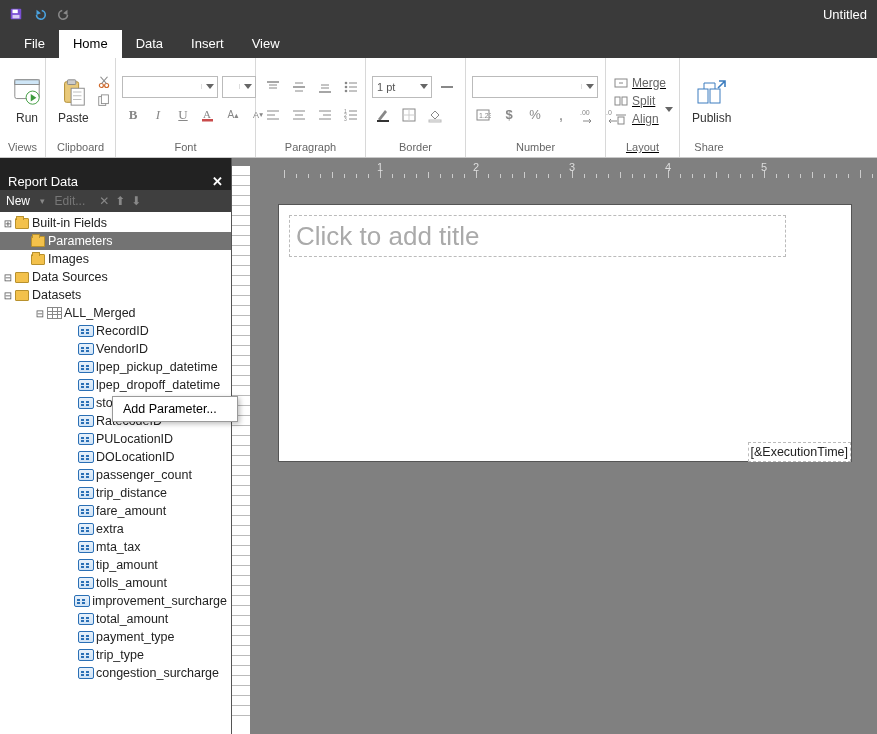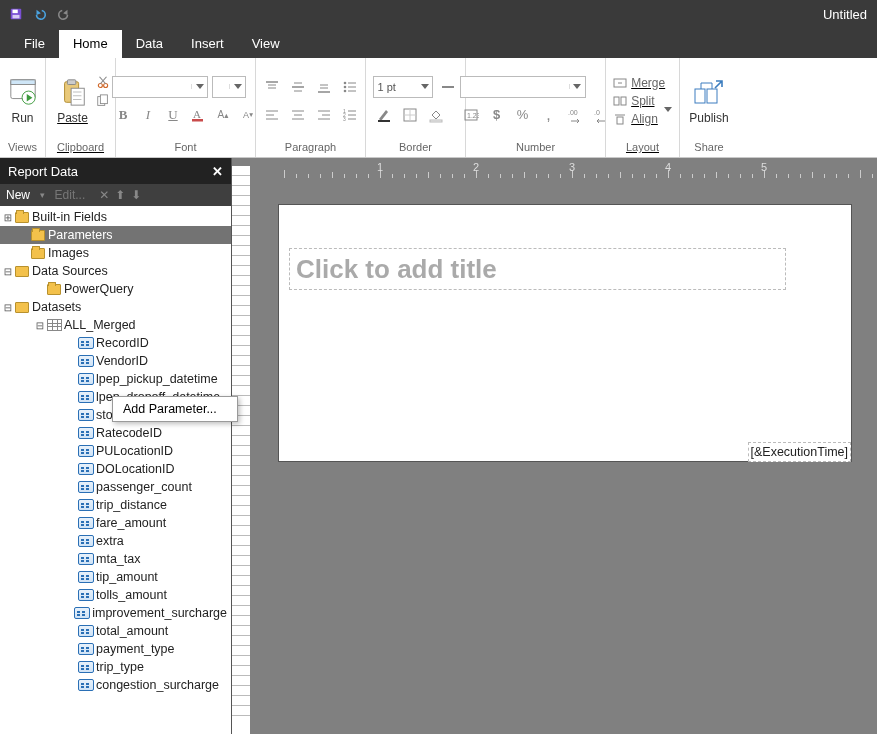--- a/index.html
+++ b/index.html
@@ -58,7 +58,7 @@
     flex-direction:column;
     padding:4px 6px 2px 6px;
   }
-  .rgroup-body { flex:1; display:flex; align-items:center; justify-content:center; }
+  .rgroup-body { flex:1; display:flex; align-items:center; }
   .rgroup-label { text-align:center; font-size:11px; color:#666; padding:2px 0 2px 0; }
   .bigbtn {
     display:flex; flex-direction:column; align-items:center; justify-content:center;

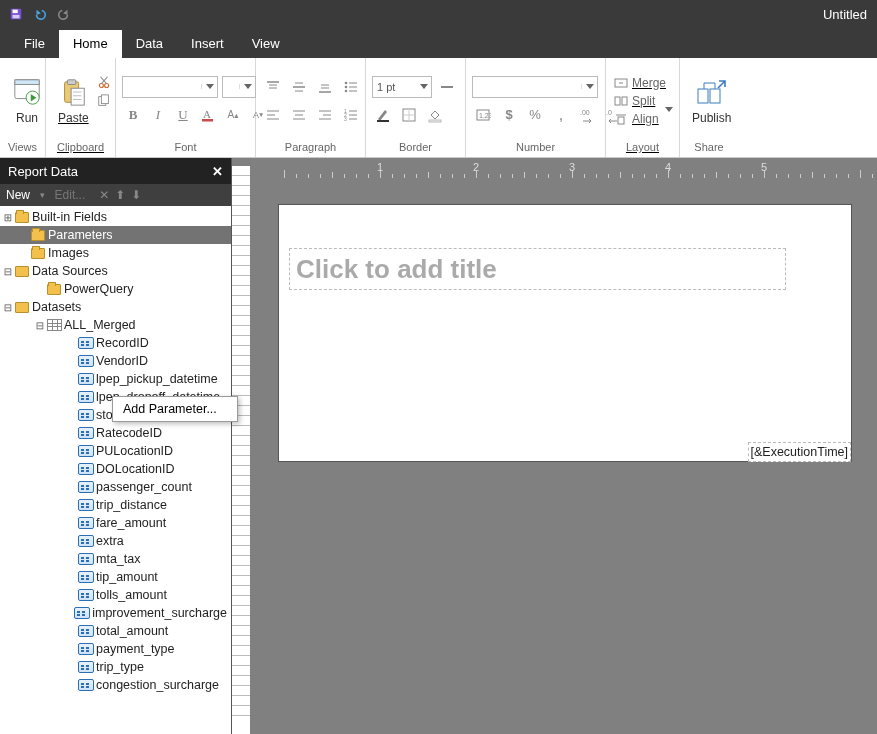--- a/index.html
+++ b/index.html
@@ -312,7 +312,7 @@
     <div class="rgroup-label">Views</div>
   </div>
 
-  <div class="rgroup" style="width:70px;text-decoration:underline;">
+  <div class="rgroup" style="width:70px;">
     <div class="rgroup-body">
       <div class="clip-wrap">
         <div class="bigbtn">

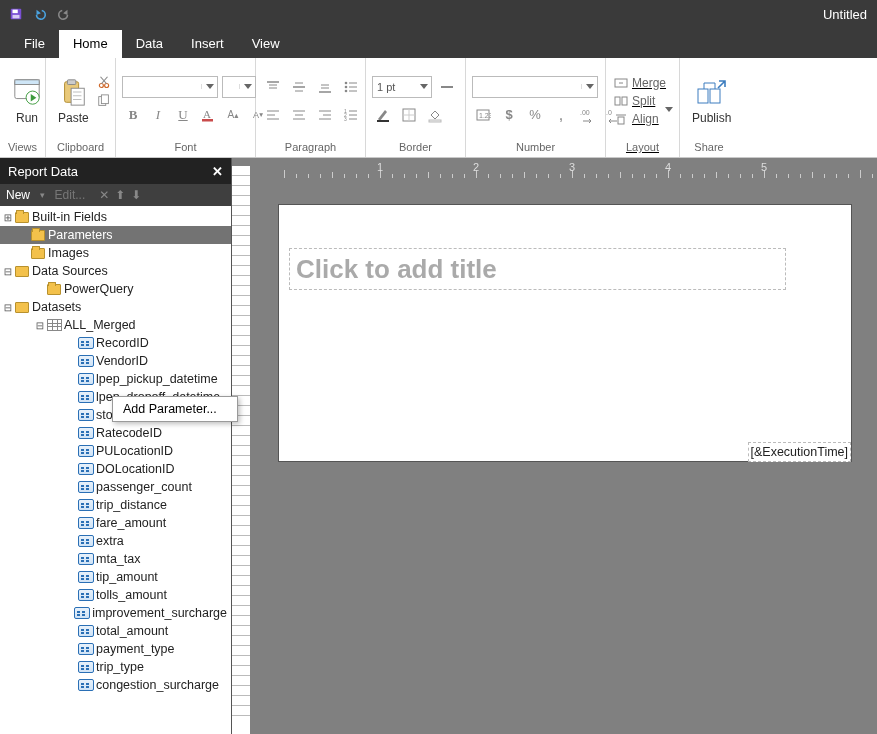--- a/index.html
+++ b/index.html
@@ -112,8 +112,8 @@
     color:#fff;
     height:26px;
     display:flex;
-    align-items:center;
-    padding:0 8px;
+    align-items:flex-start;
+    padding:16px 8px;
     font-size:13px;
   }
   .panel-head .close { margin-left:auto; font-weight:bold; cursor:pointer; }

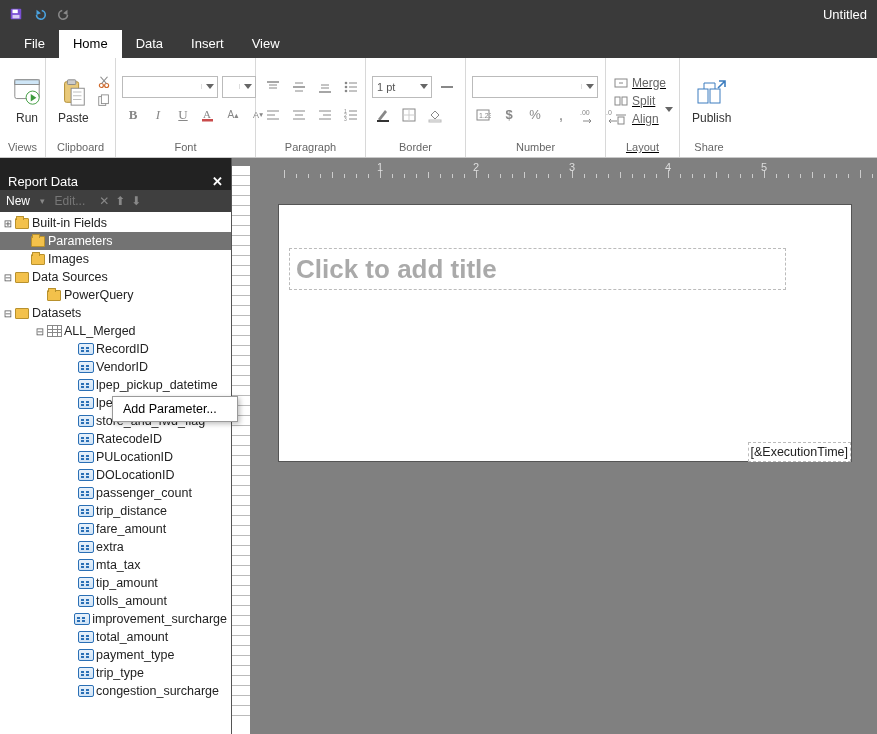--- a/index.html
+++ b/index.html
@@ -233,8 +233,7 @@
     padding-left:6px;
     color:#aaa;
     font-size:26px;
-    font-weight:700;
-    margin-top:33px;
+    font-weight:400;
   }
   .exec-time-box {
     position:absolute;

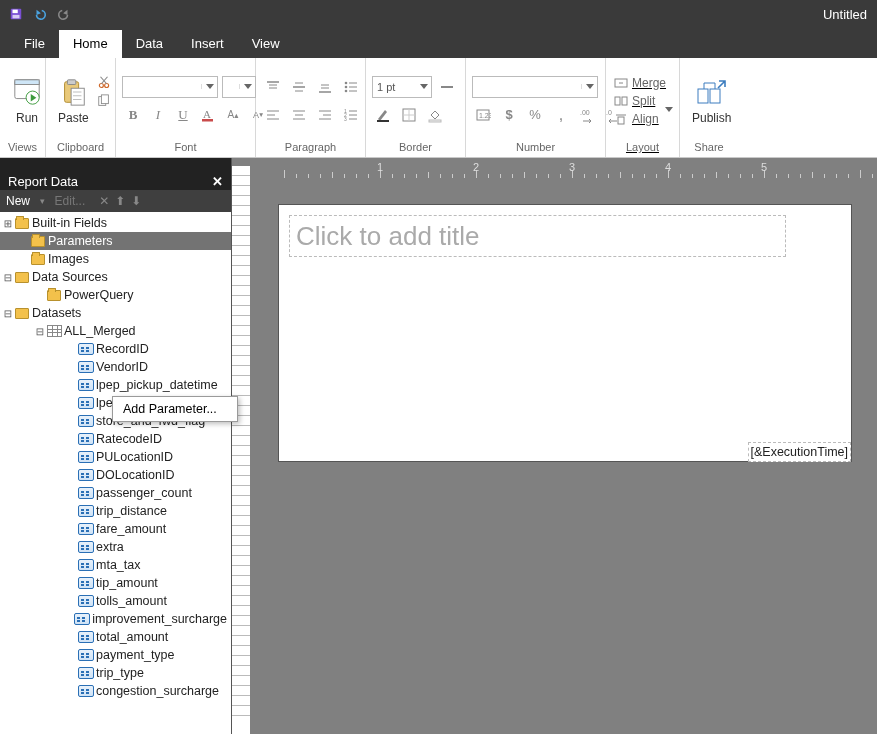--- a/index.html
+++ b/index.html
@@ -626,13 +626,6 @@
             <span class="ds-ic"></span>
           </span>
           <span>Data Sources</span>
-        </div>
-      <div class="tnode indent-2">
-          <span class="twist none">·</span>
-          <span class="ticon">
-            <span class="folder-ic"></span>
-          </span>
-          <span>PowerQuery</span>
         </div>
       <div class="tnode indent-0">
           <span class="twist">⊟</span>

